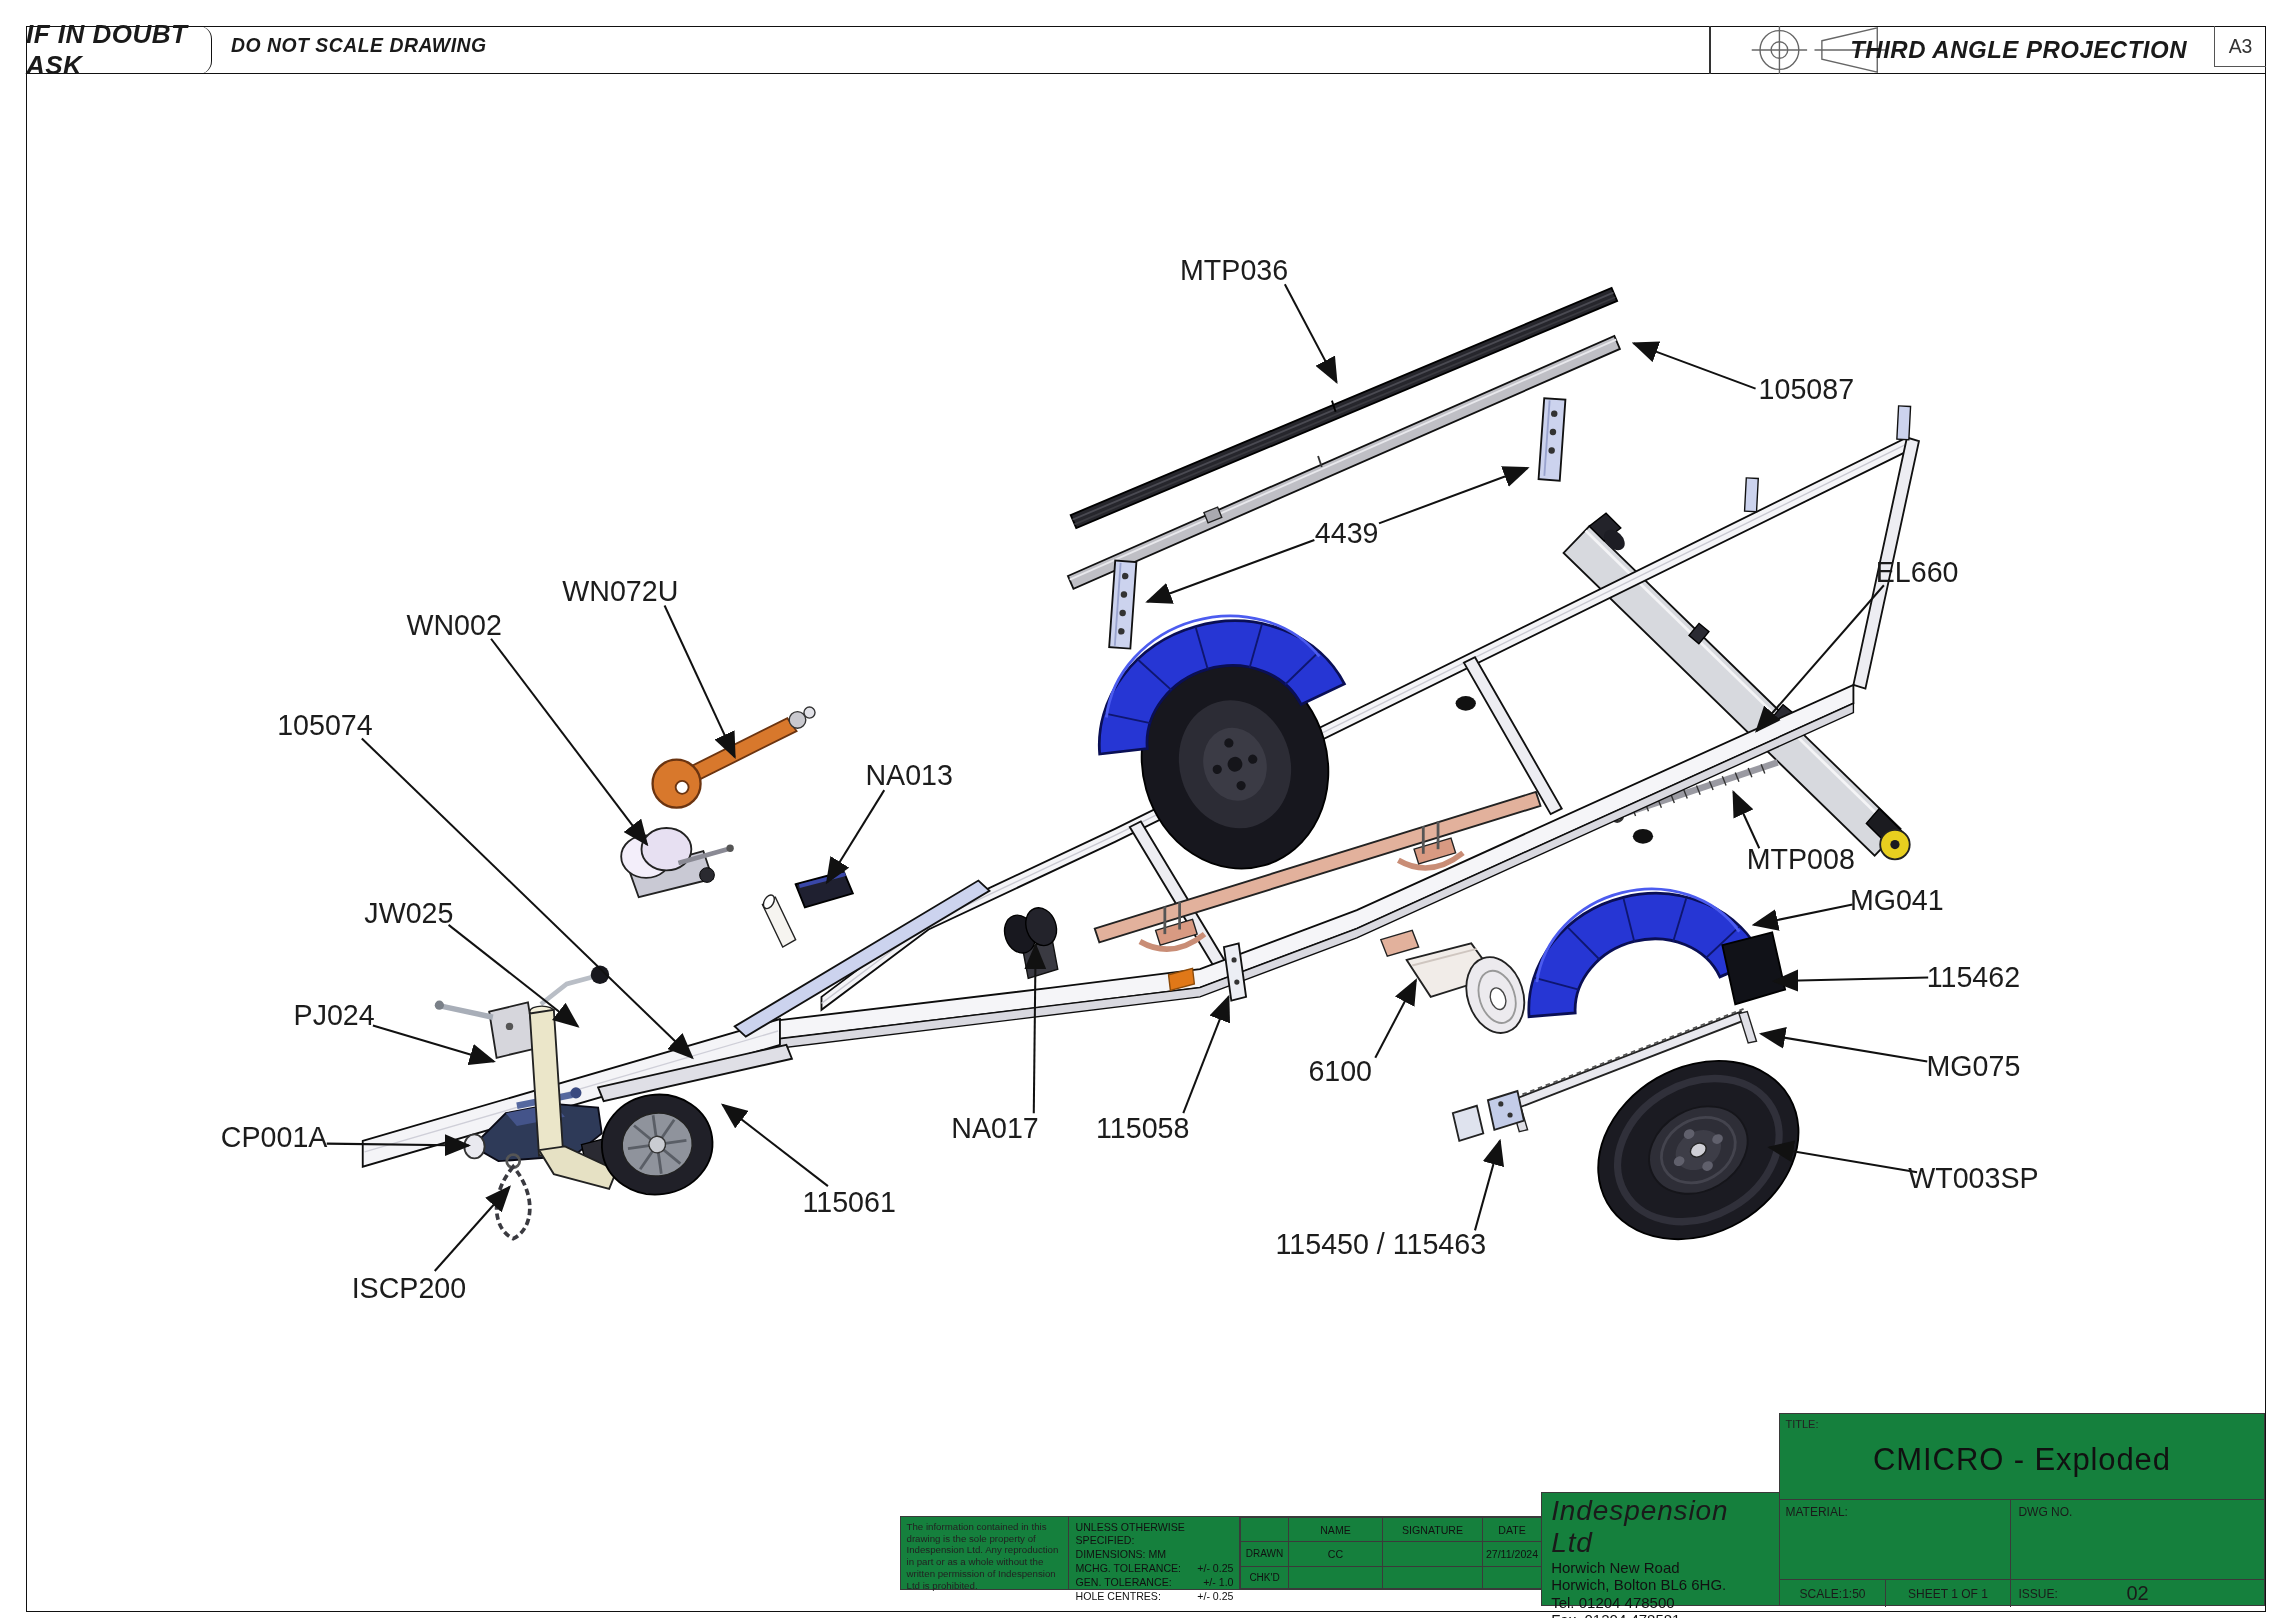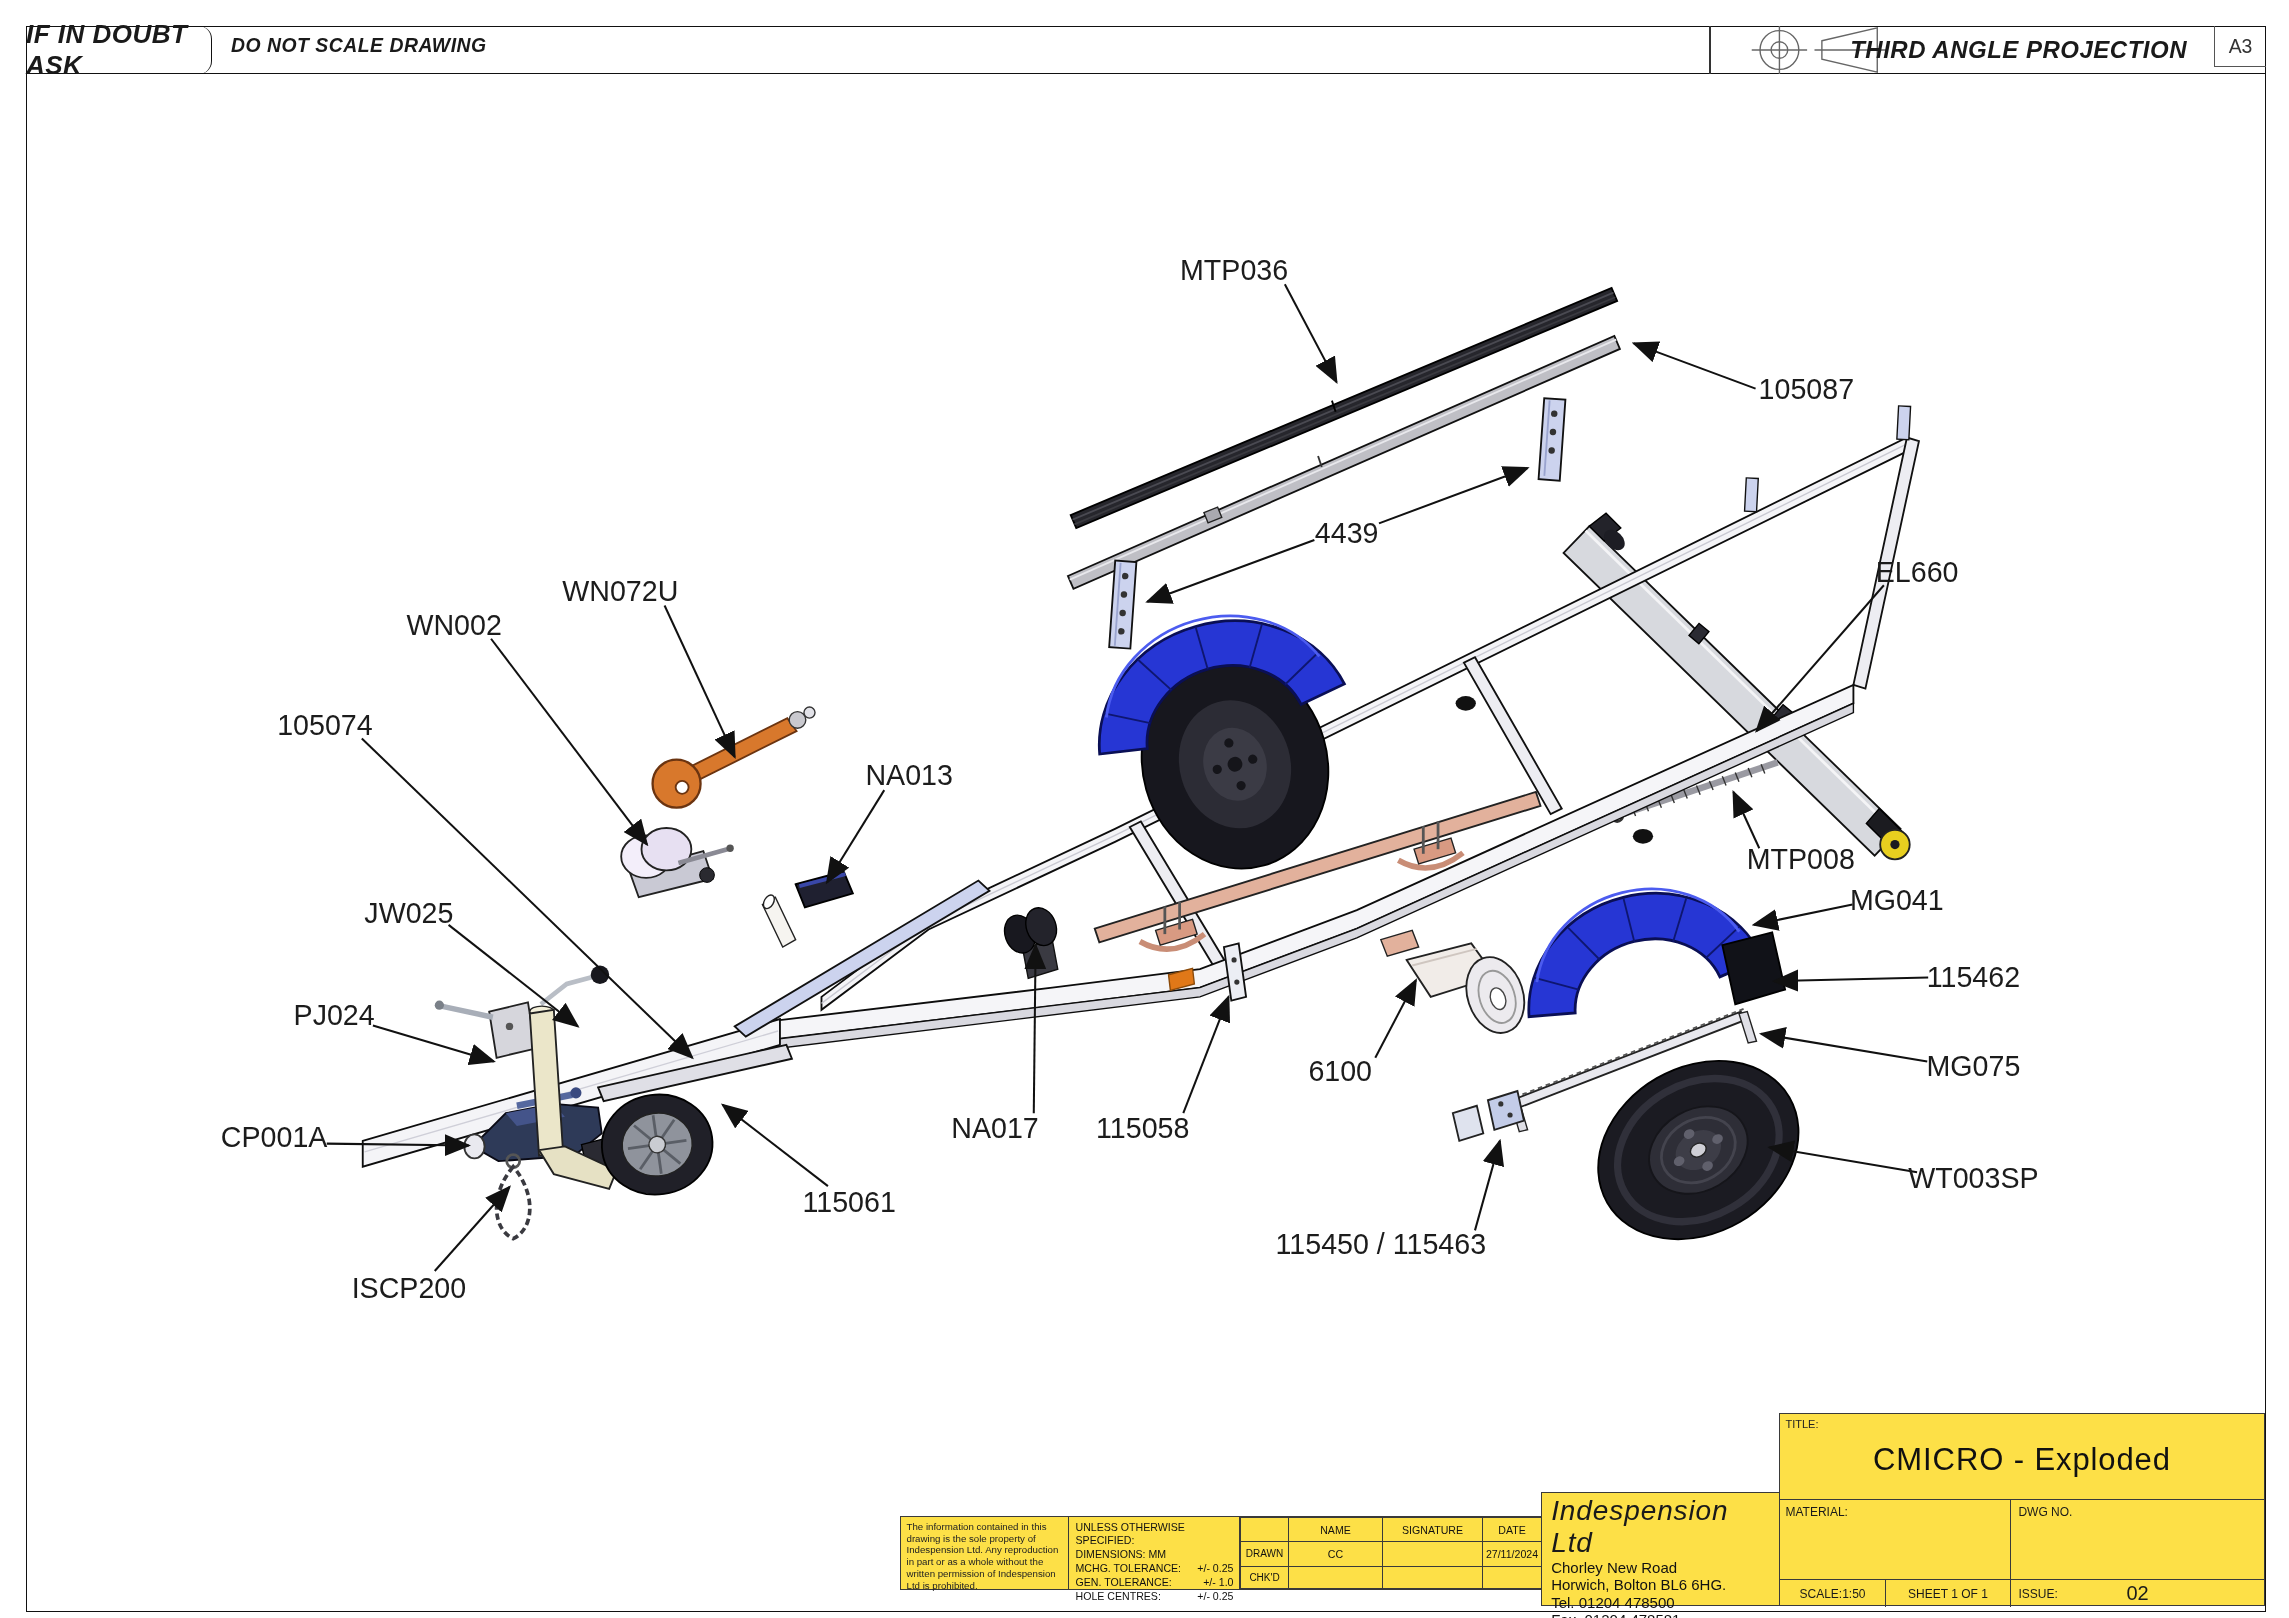--- a/index.html
+++ b/index.html
@@ -35,7 +35,7 @@
           display:flex;align-items:center;justify-content:center;font-size:19.4px;color:#333;}
 
   
-  .blk{position:absolute;border:1.8px solid #3a3a3a;background:#fde047;}
+  .blk{position:absolute;border:1.8px solid #3a3a3a;background:#15803d;}
   .legal{left:900px;top:1516px;width:170px;height:74px;padding:3.7px 5.5px;font-size:9.7px;line-height:1.22;color:#222;}
   .tol{left:1068px;top:1516px;width:173px;height:74px;padding:3.7px 6.5px;font-size:10.6px;line-height:1.3;color:#111;}
   .tol-row{display:flex;justify-content:space-between;}

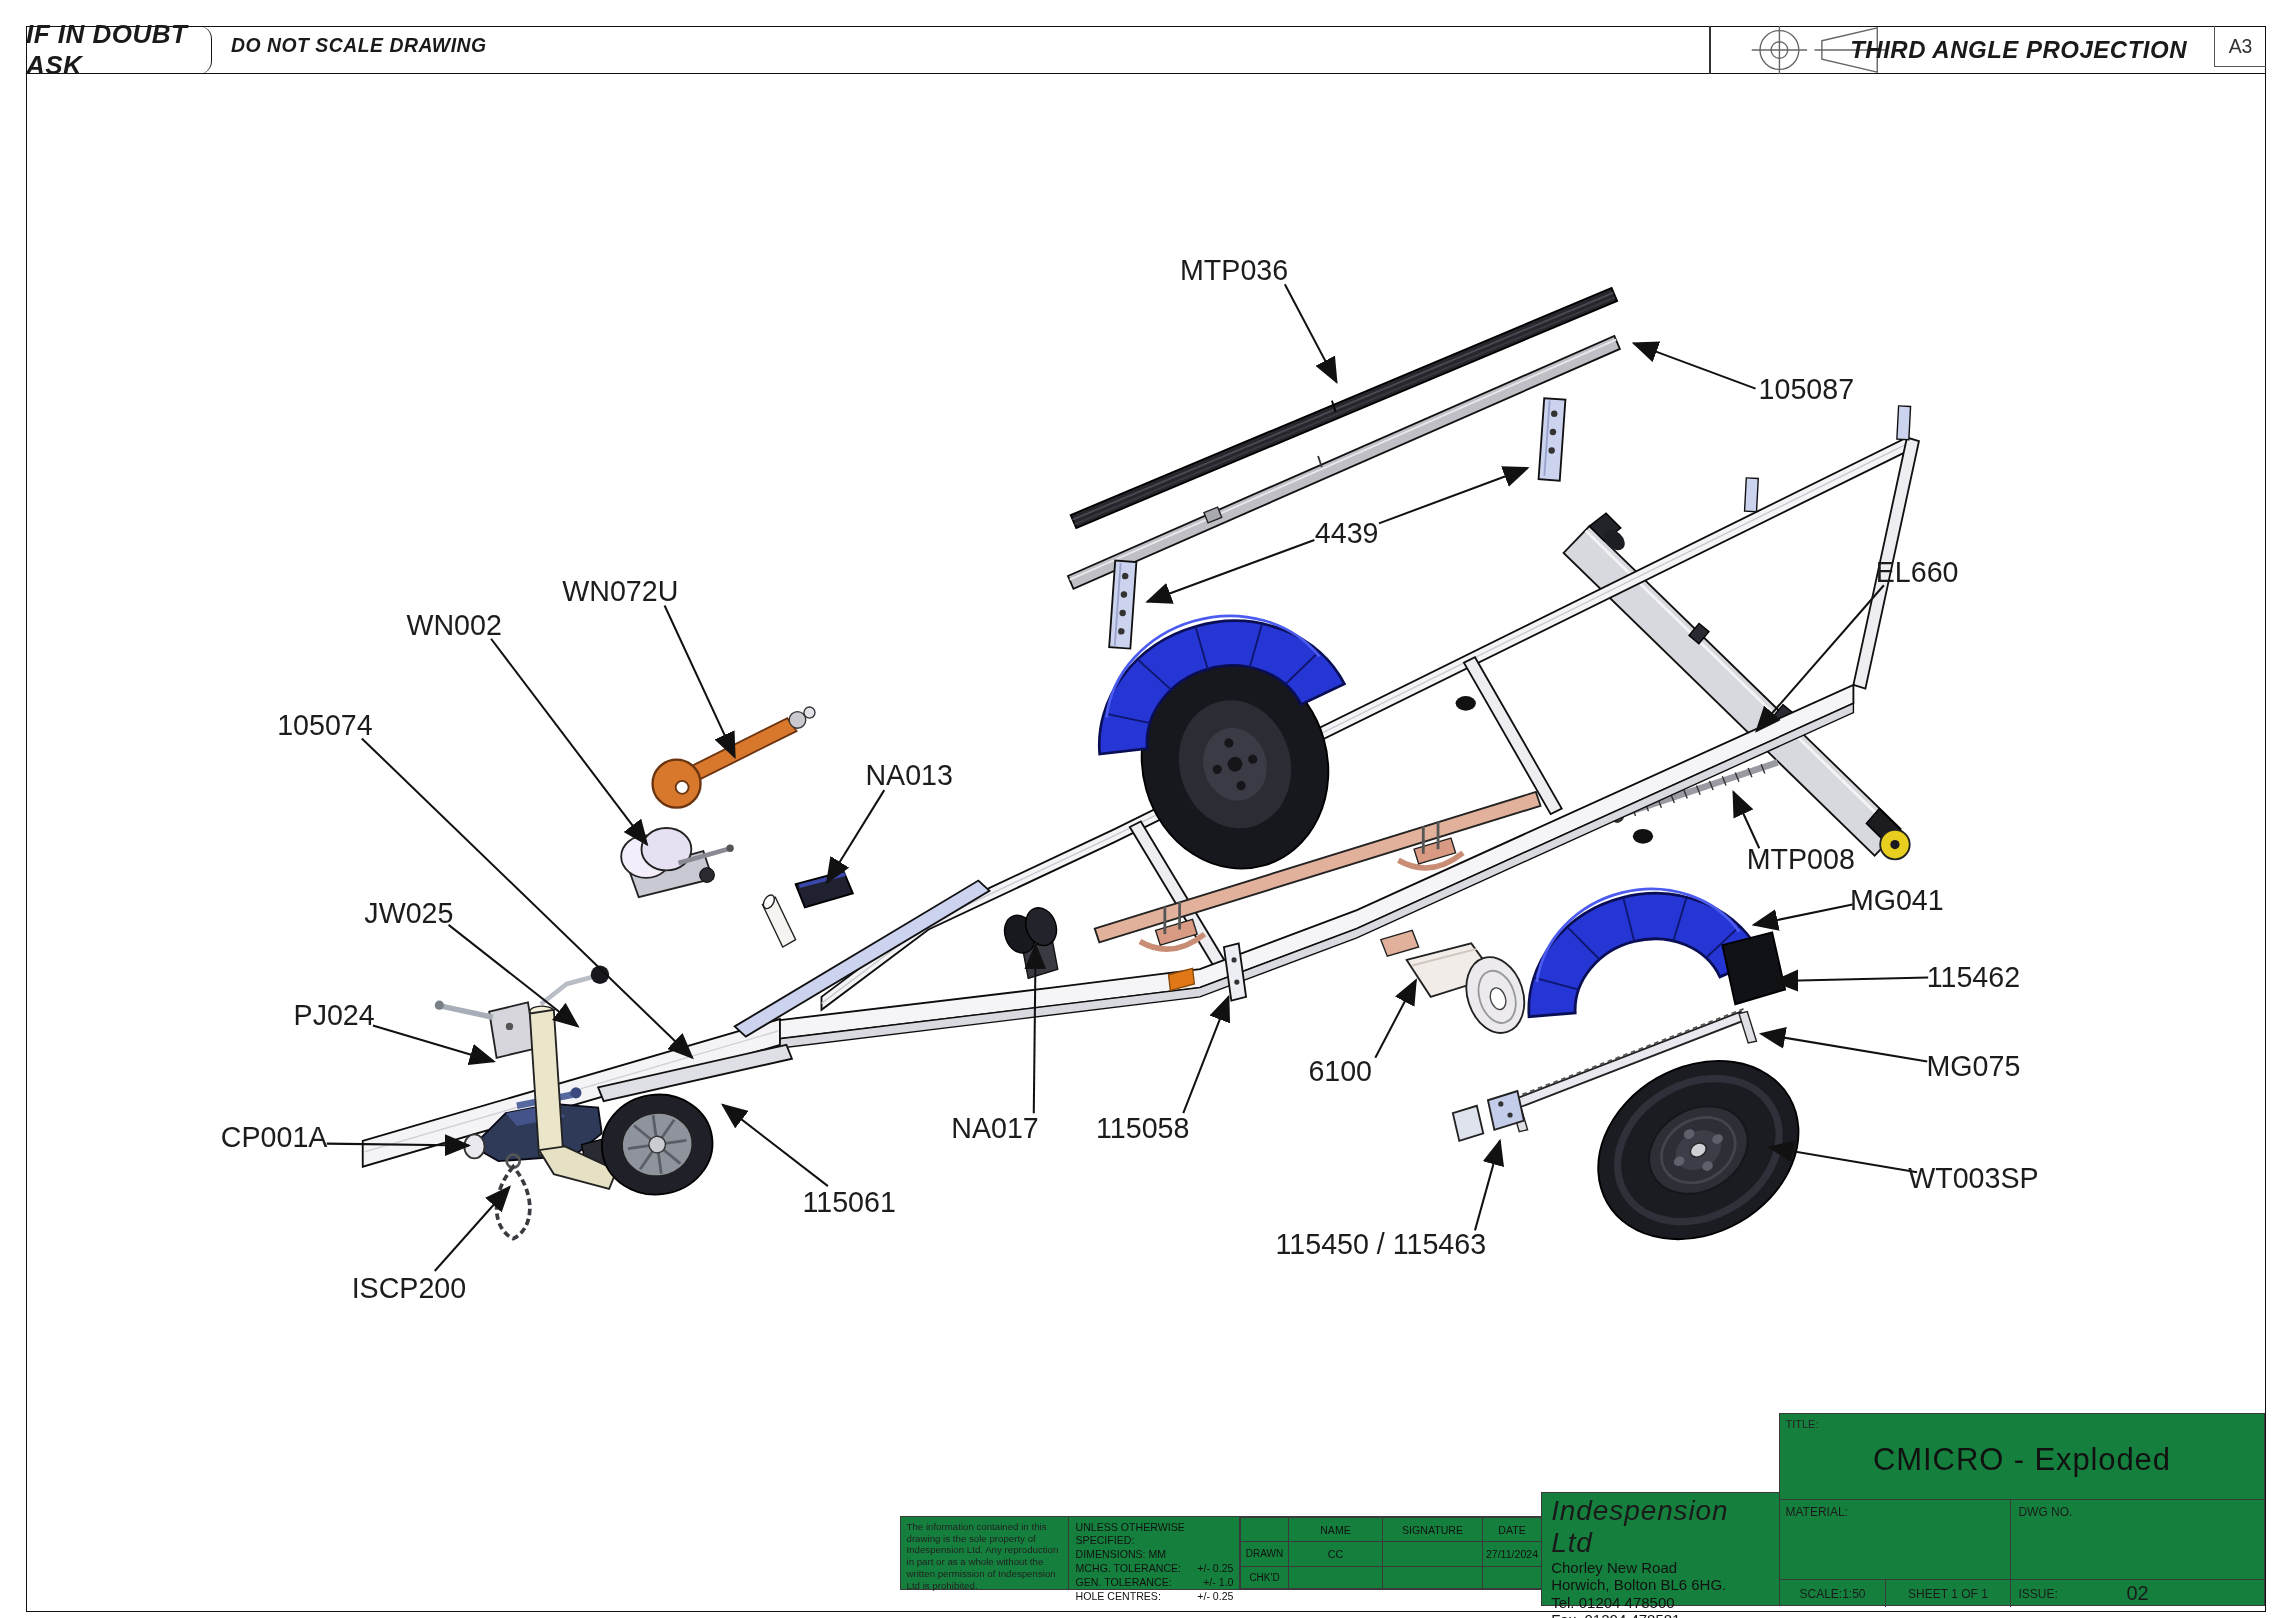--- a/index.html
+++ b/index.html
@@ -437,7 +437,7 @@
 
   <div class="blk company">
     <div class="cname">Indespension Ltd</div>
-    <div class="cline">Chorley New Road</div>
+    <div class="cline">Horwich New Road</div>
     <div class="cline">Horwich, Bolton BL6 6HG.</div>
     <div class="cline">Tel. 01204 478500</div>
     <div class="cline">Fax. 01204 478581</div>

